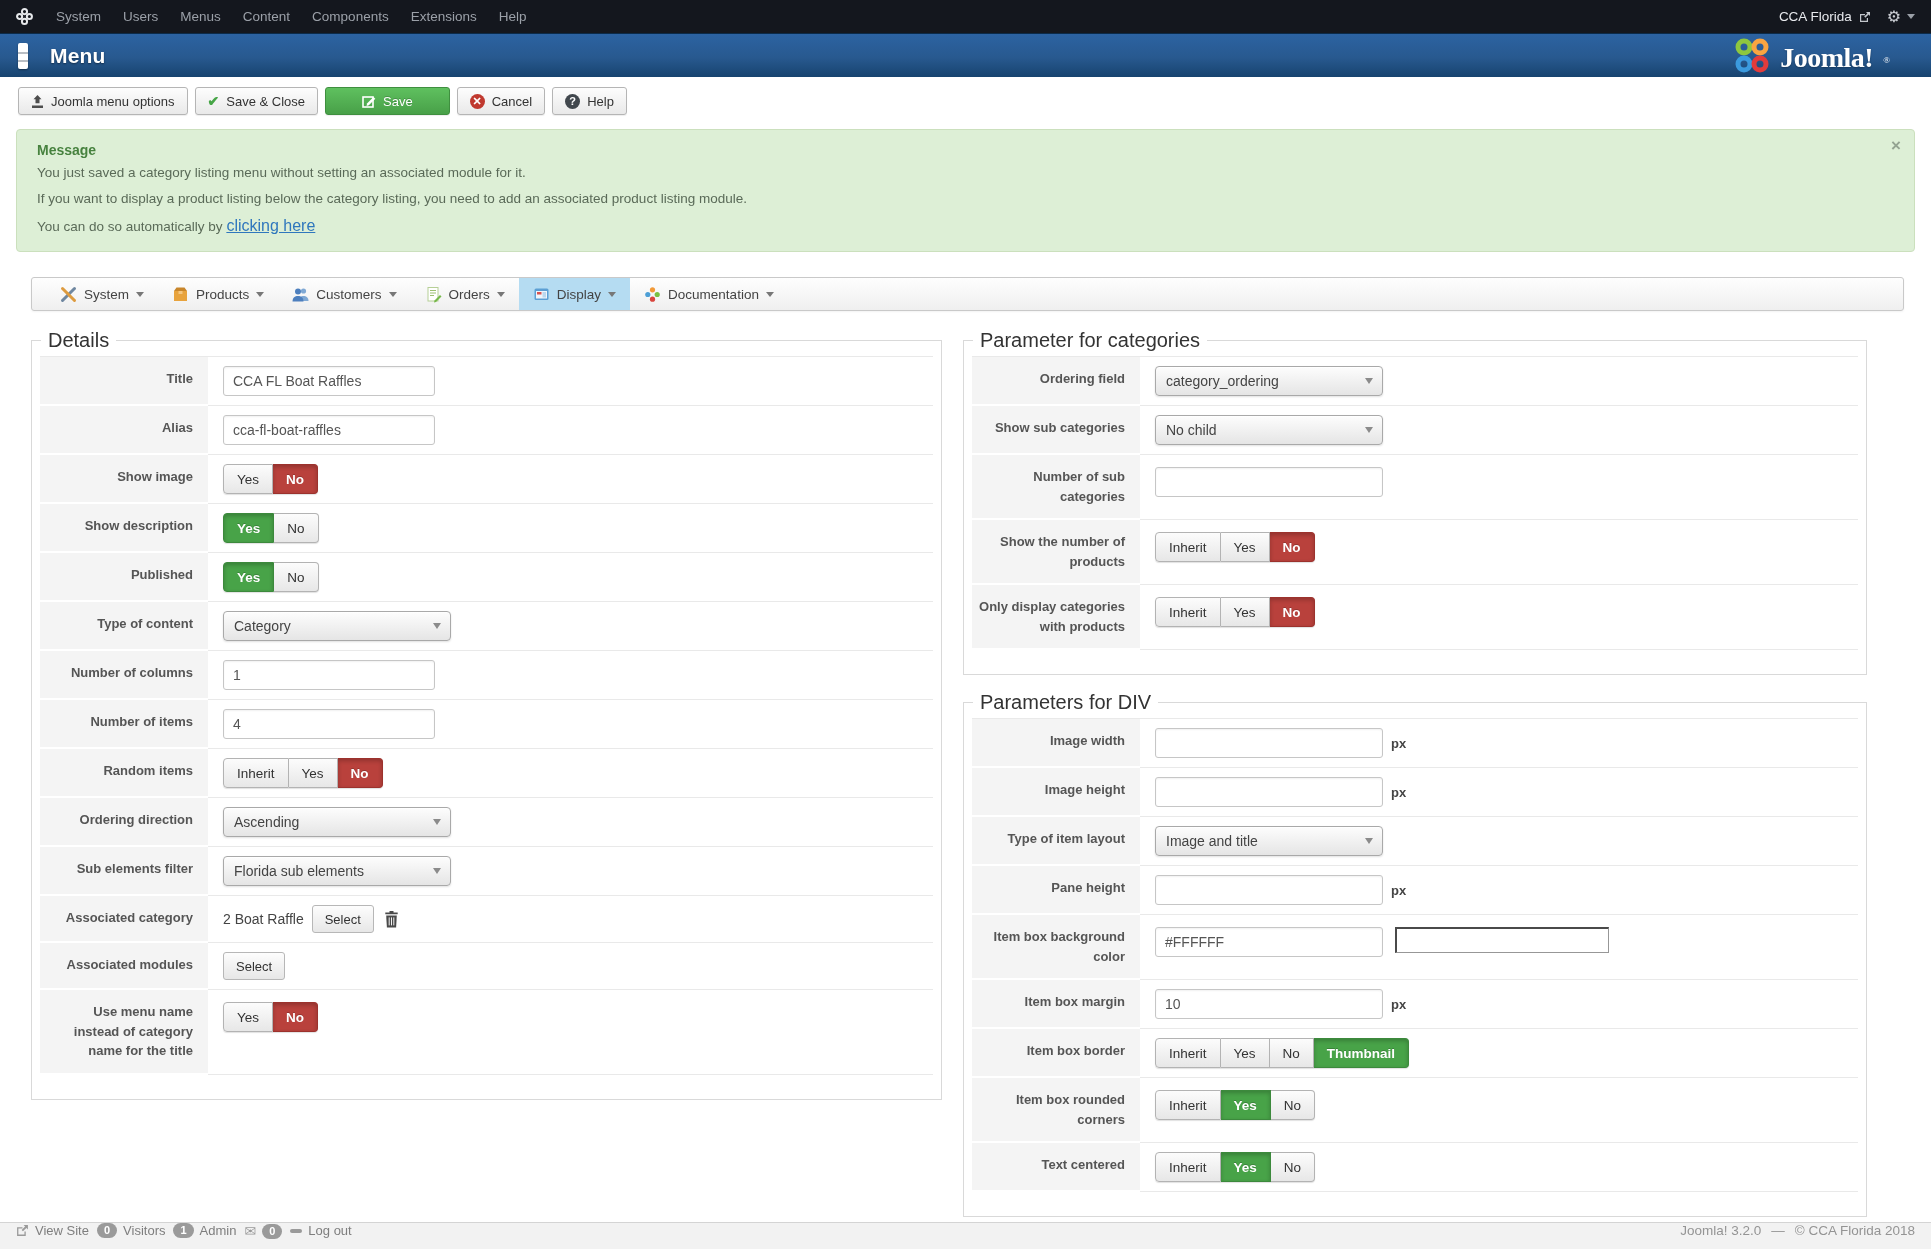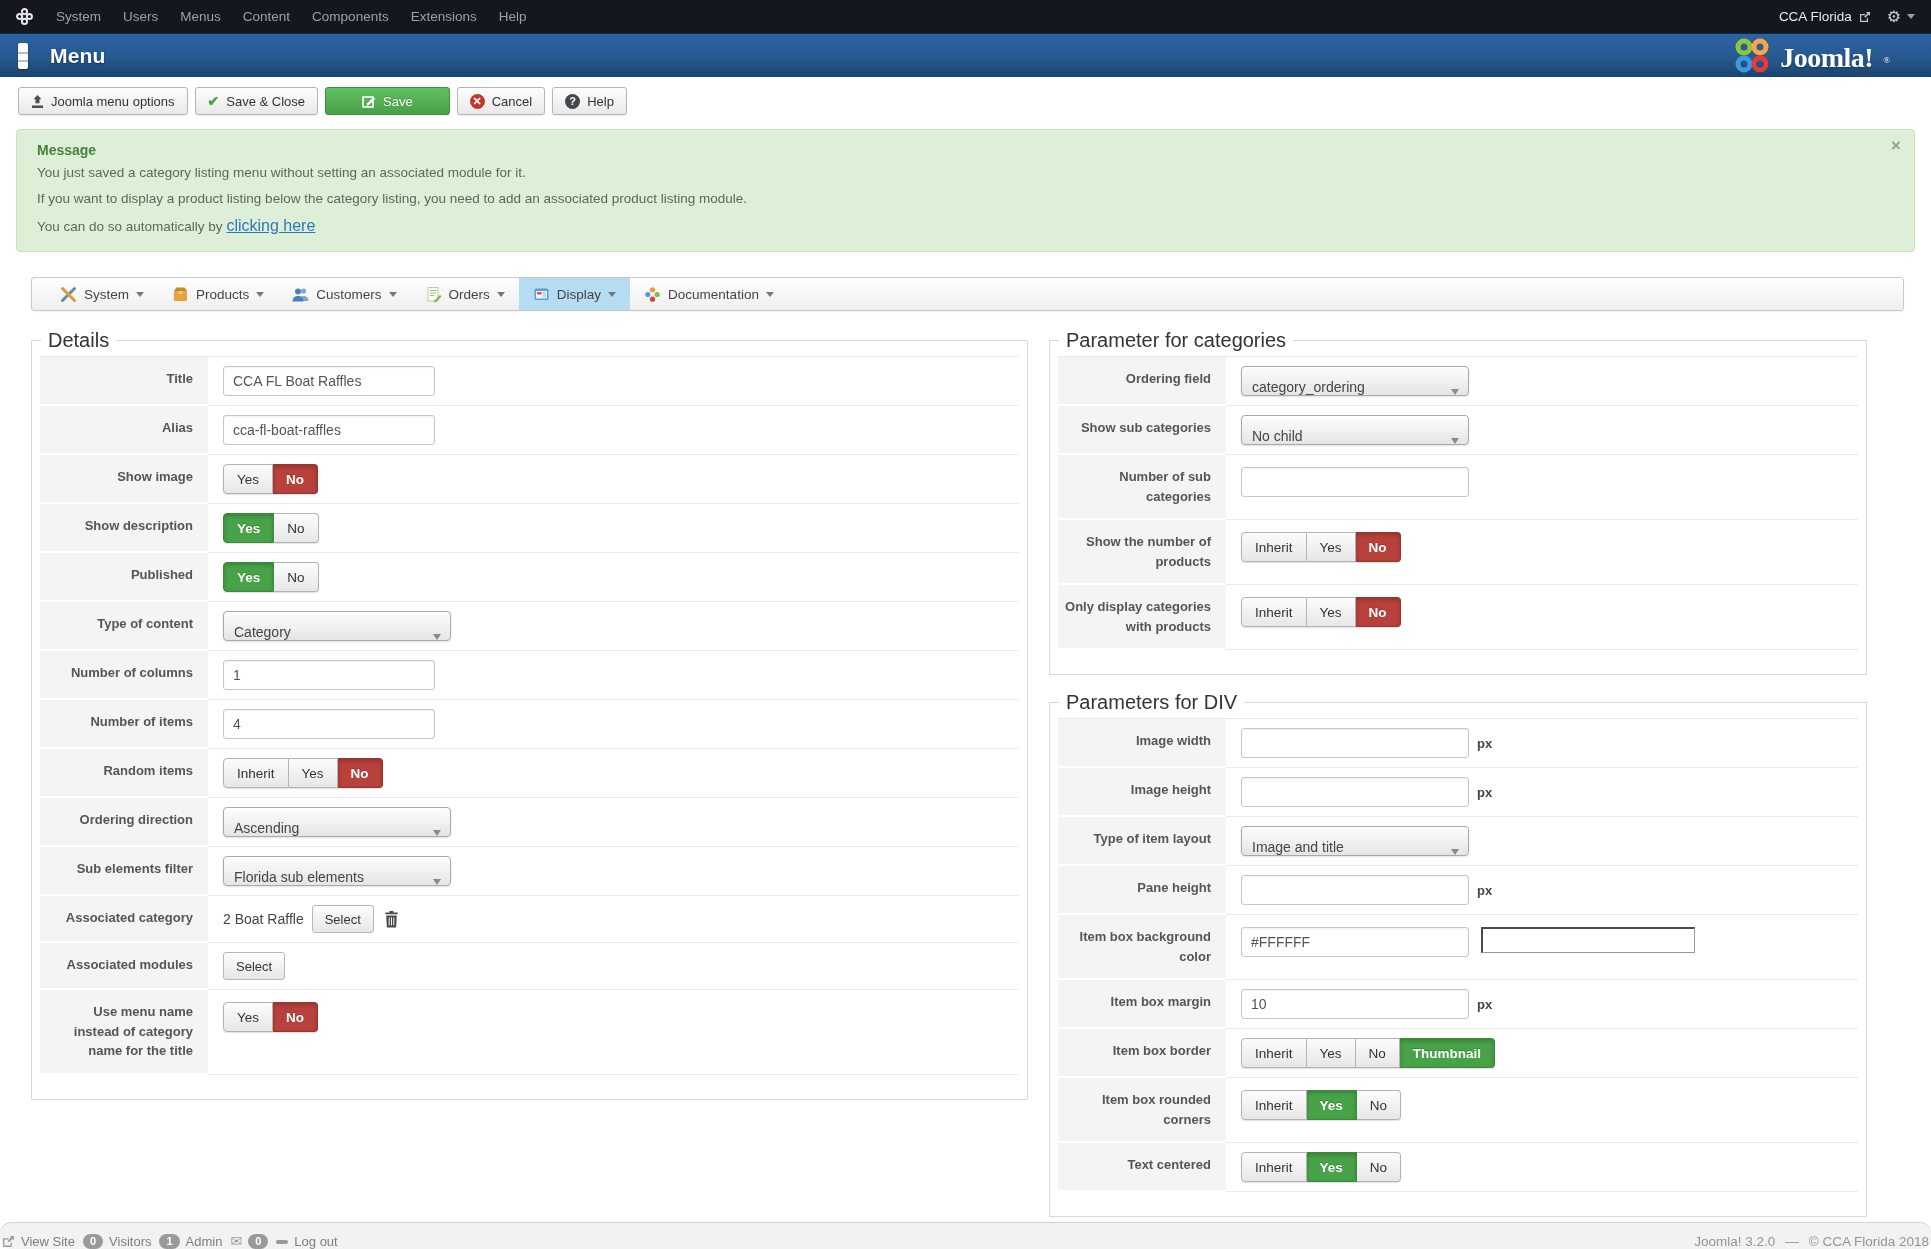--- a/index.html
+++ b/index.html
@@ -59,7 +59,7 @@
   .content { display:flex; gap:21px; padding:18px 64px 0 31px; align-items:flex-start; }
   fieldset.box { border:1px solid #d9d9d9; padding:4px 8px 24px; }
   fieldset.box legend { font-size:20px; color:#333; padding:0 7px; margin-left:1px; }
-  .col-left { width:997px; flex:none; }
+  .col-left { width:911px; flex:none; }
   .col-right { flex:1; }
   .rows { border-top:1px solid #e9e9e9; }
   .frow { display:flex; }

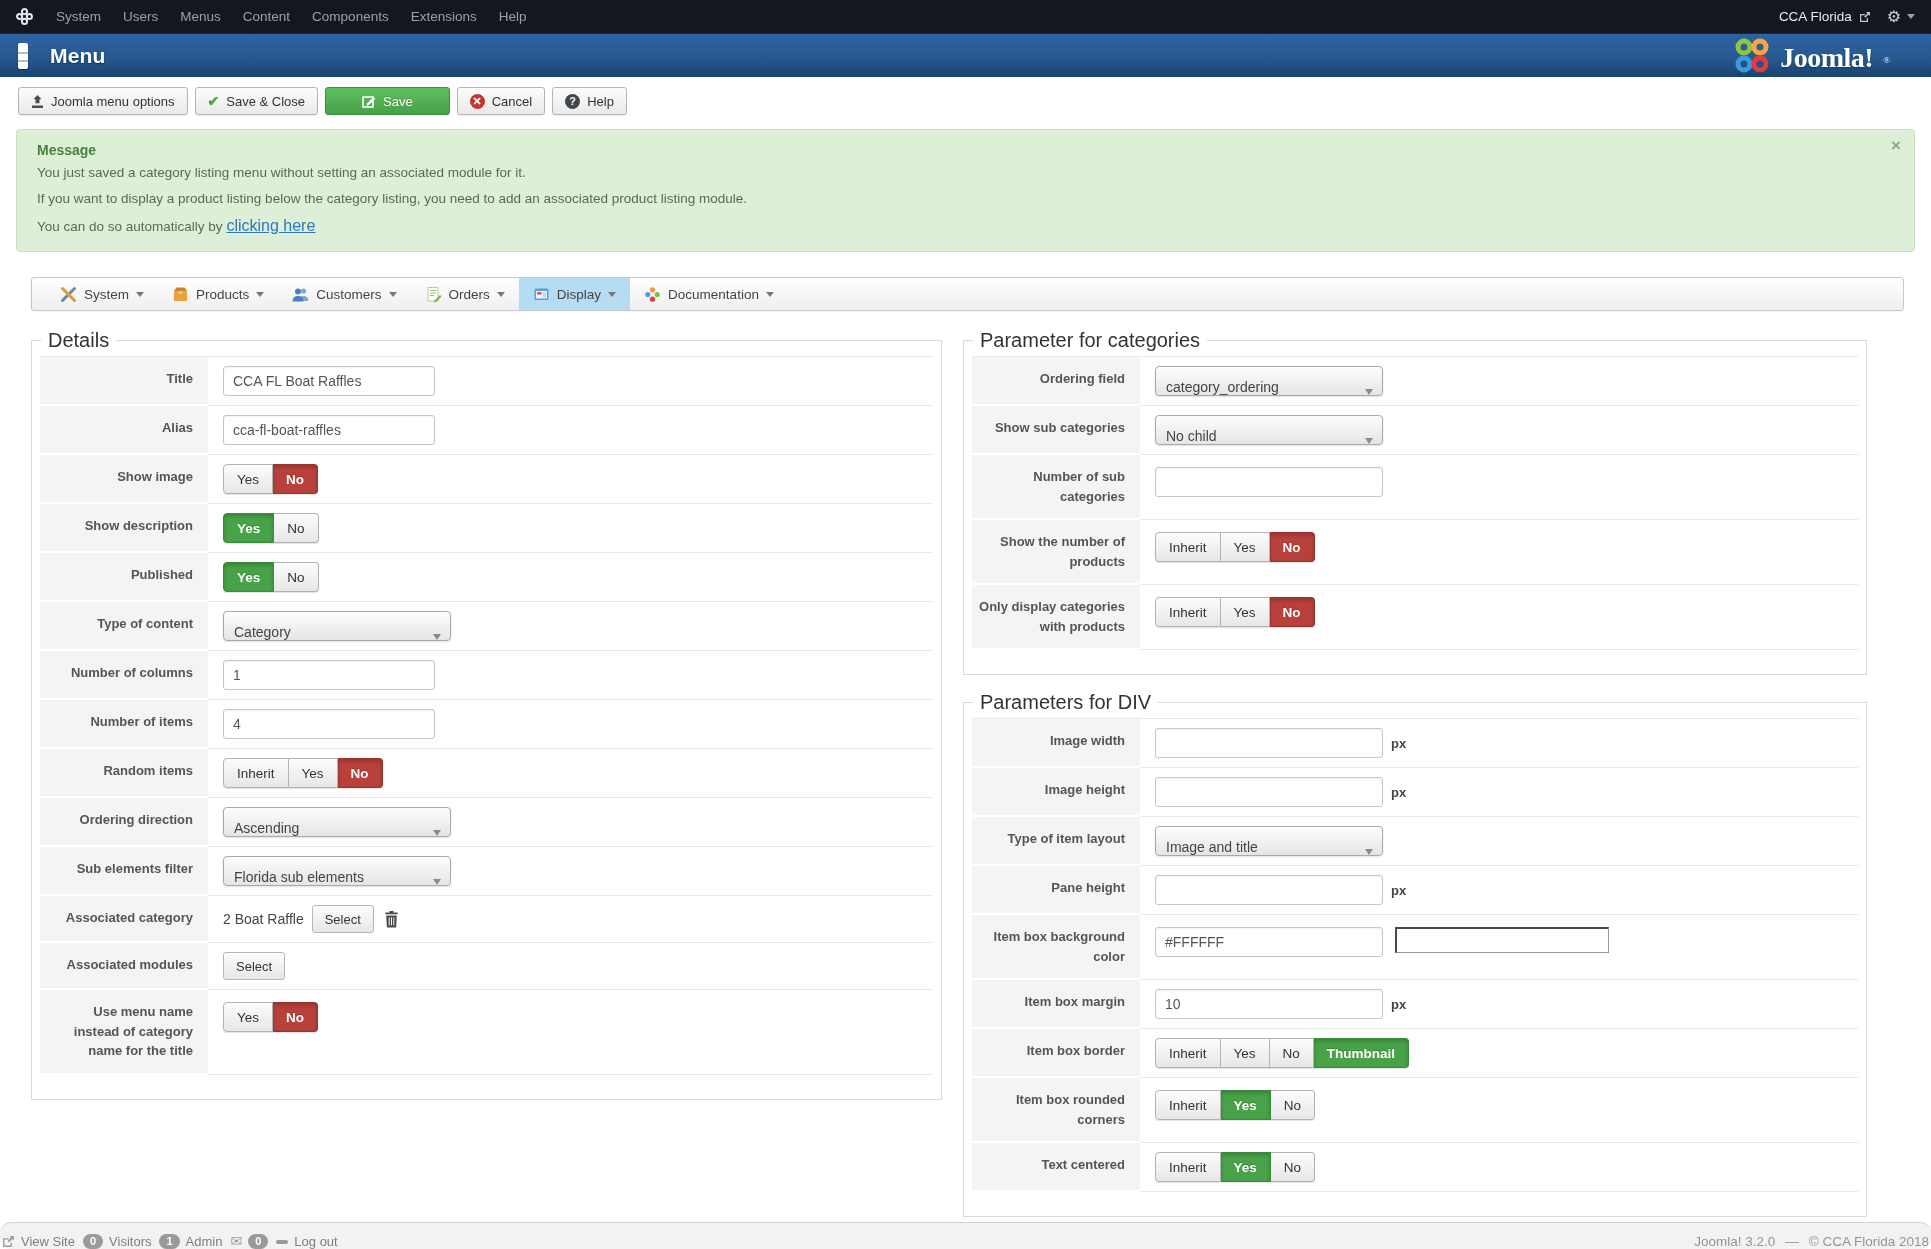--- a/index.html
+++ b/index.html
@@ -74,7 +74,7 @@
   .unit { font-size:13px; color:#454545; font-weight:bold; }
 
   .select { width:228px; height:30px; background:linear-gradient(#fdfdfd,#e5e5e5); border:1px solid #a9a9a9;
-            border-radius:4px; display:flex; align-items:flex-end; padding:0 26px 0 10px; font-size:14px; color:#444;
+            border-radius:4px; display:flex; align-items:center; padding:0 26px 0 10px; font-size:14px; color:#444;
             position:relative; cursor:pointer; box-shadow:inset 0 1px 0 rgba(255,255,255,.7), 0 1px 2px rgba(0,0,0,.12); }
   .select .sel-caret { position:absolute; right:9px; width:0; height:0; border-left:4.5px solid transparent;
             border-right:4.5px solid transparent; border-top:6px solid #8b8b8b; }

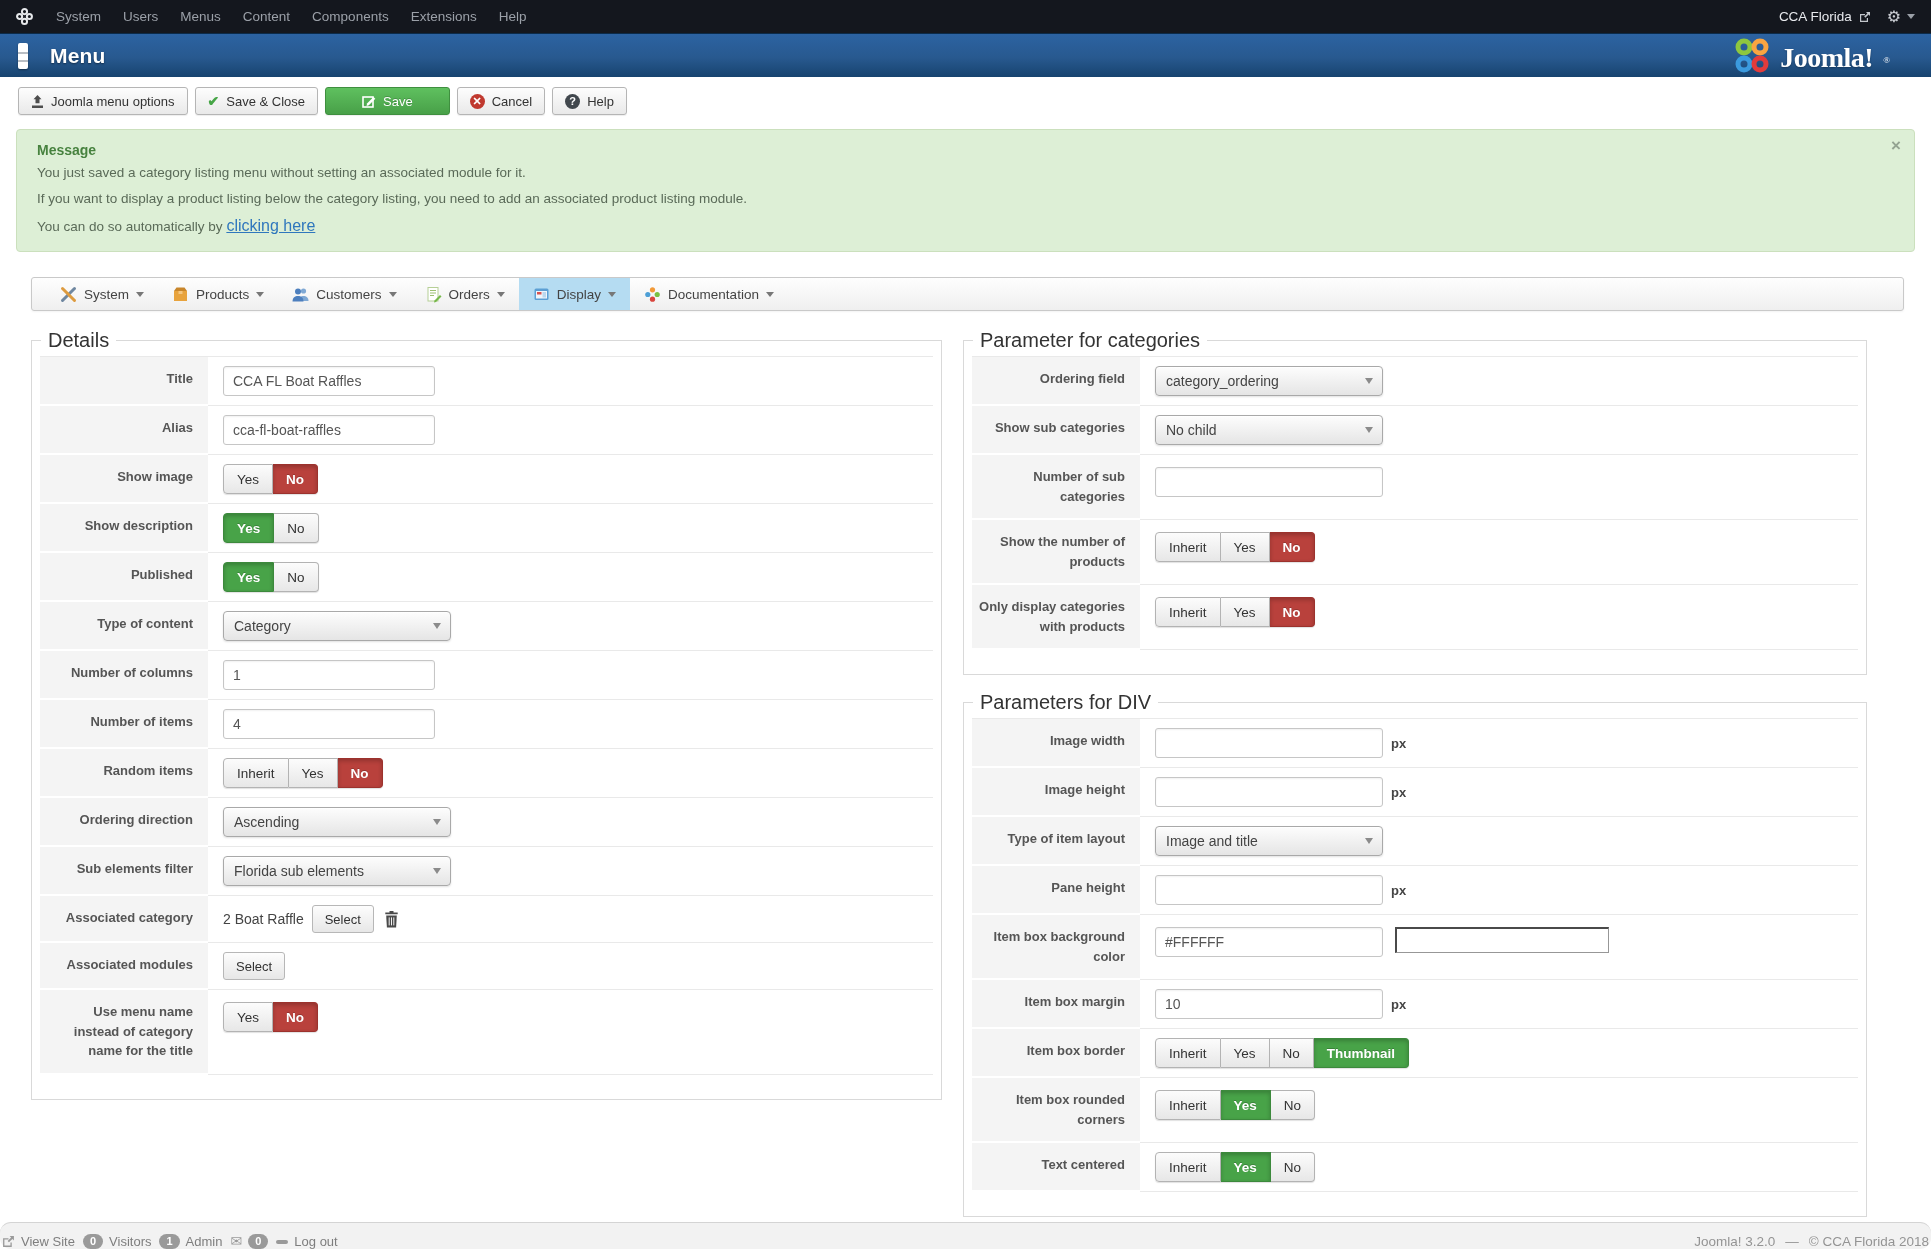--- a/index.html
+++ b/index.html
@@ -99,7 +99,7 @@
 
   
   .footer { position:absolute; left:0; right:0; bottom:0; height:27px; background:#f2f2f2; border-top:1px solid #d4d4d4;
-            display:flex; align-items:flex-end; padding:0 2px; font-size:13px; color:#7e7e7e; gap:8px;border-radius:11px; }
+            display:flex; align-items:flex-start; padding:0 16px; font-size:13px; color:#7e7e7e; gap:8px; }
   .badge { background:#9a9a9a; color:#fff; border-radius:10px; padding:2px 7px; font-size:11px; font-weight:bold; line-height:1; }
   .flink { cursor:pointer; display:flex; align-items:center; gap:6px; }
   .footer .fright { margin-left:auto; color:#949494; font-size:13.5px; display:flex; gap:10px; }

